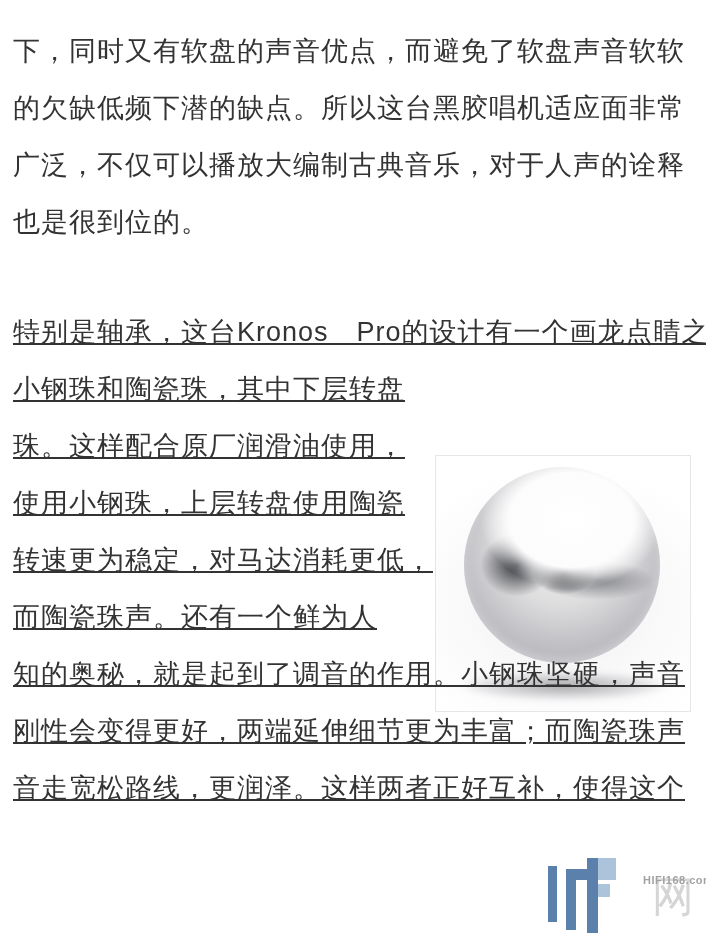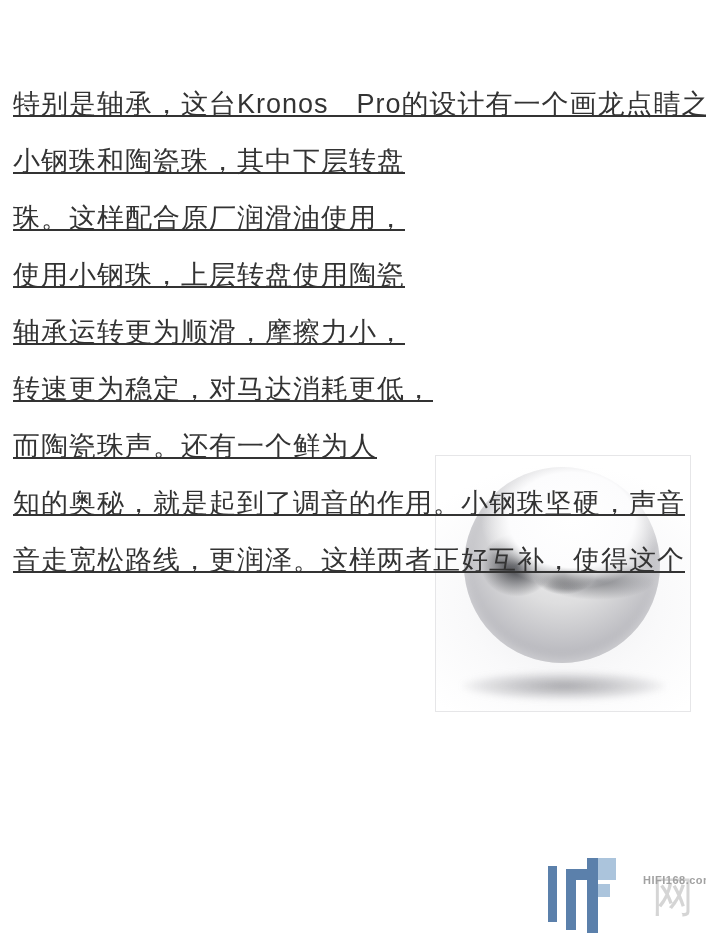--- a/index.html
+++ b/index.html
@@ -85,6 +85,12 @@
 <body>
 
 <div class="article">
+  <div class="para">
+      <div class="line">下，同时又有软盘的声音优点，而避免了软盘声音软软</div>
+      <div class="line">的欠缺低频下潜的缺点。所以这台黑胶唱机适应面非常</div>
+      <div class="line">广泛，不仅可以播放大编制古典音乐，对于人声的诠释</div>
+      <div class="line">也是很到位的。</div>
+    </div>
   <div class="para para2">
       <div class="line">特别是轴承，这台Kronos　Pro的设计有一个画龙点睛之</div>
       <div class="line">小钢珠和陶瓷珠，其中下层转盘</div>

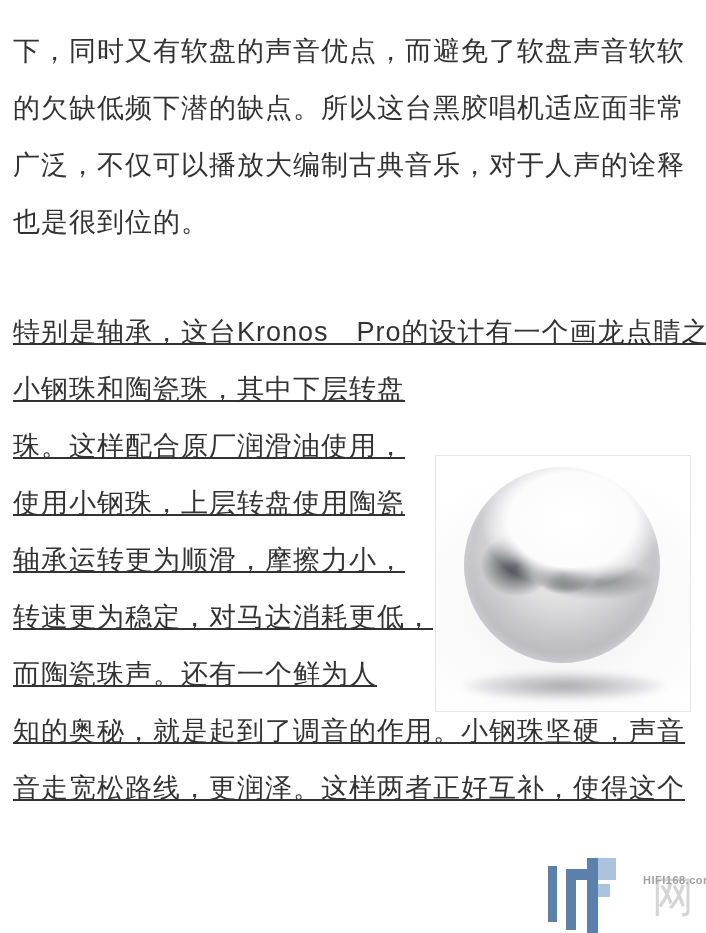--- a/index.html
+++ b/index.html
@@ -96,7 +96,6 @@
       <div class="line">小钢珠和陶瓷珠，其中下层转盘</div>
       <div class="line">珠。这样配合原厂润滑油使用，</div>
       <div class="line">使用小钢珠，上层转盘使用陶瓷</div>
-      <div class="line">轴承运转更为顺滑，摩擦力小，</div>
       <div class="line">转速更为稳定，对马达消耗更低，</div>
       <div class="line">而陶瓷珠声。还有一个鲜为人</div>
       <div class="line">知的奥秘，就是起到了调音的作用。小钢珠坚硬，声音</div>

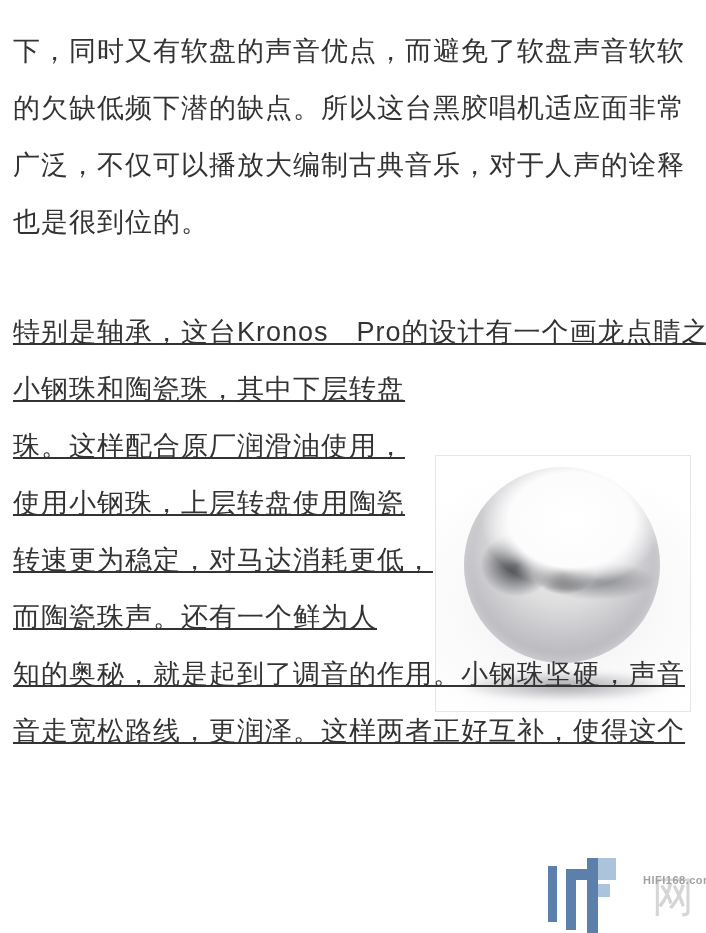--- a/index.html
+++ b/index.html
@@ -99,6 +99,7 @@
       <div class="line">转速更为稳定，对马达消耗更低，</div>
       <div class="line">而陶瓷珠声。还有一个鲜为人</div>
       <div class="line">知的奥秘，就是起到了调音的作用。小钢珠坚硬，声音</div>
+      <div class="line">刚性会变得更好，两端延伸细节更为丰富；而陶瓷珠声</div>
       <div class="line">音走宽松路线，更润泽。这样两者正好互补，使得这个</div>
     </div>
 </div>

